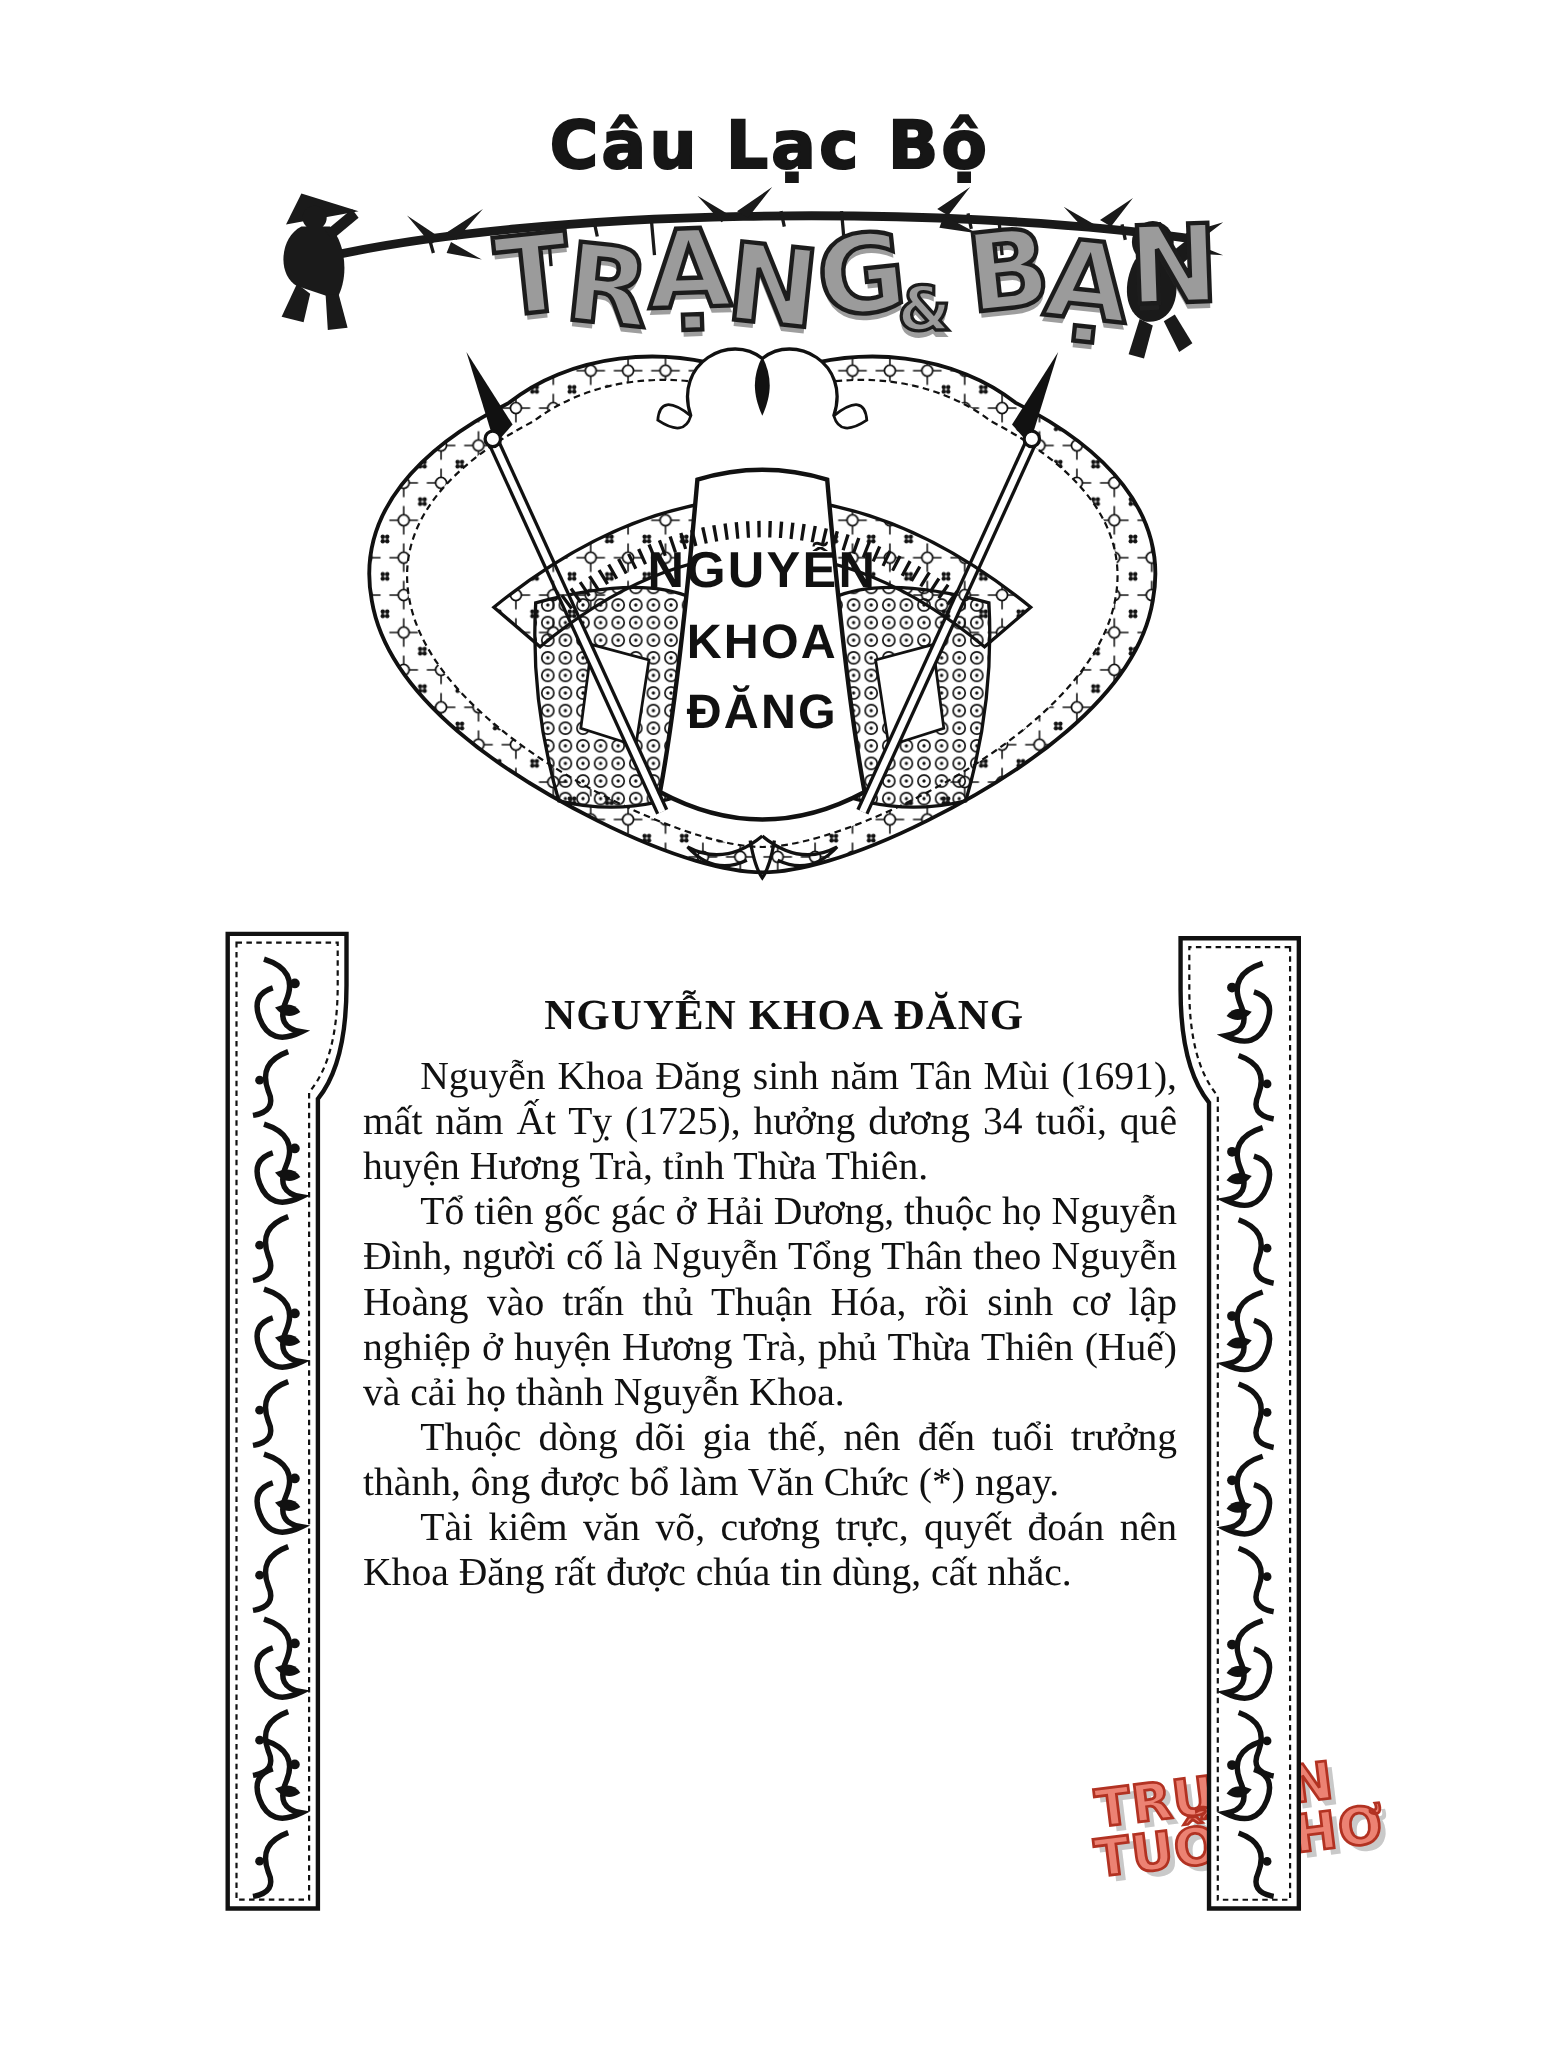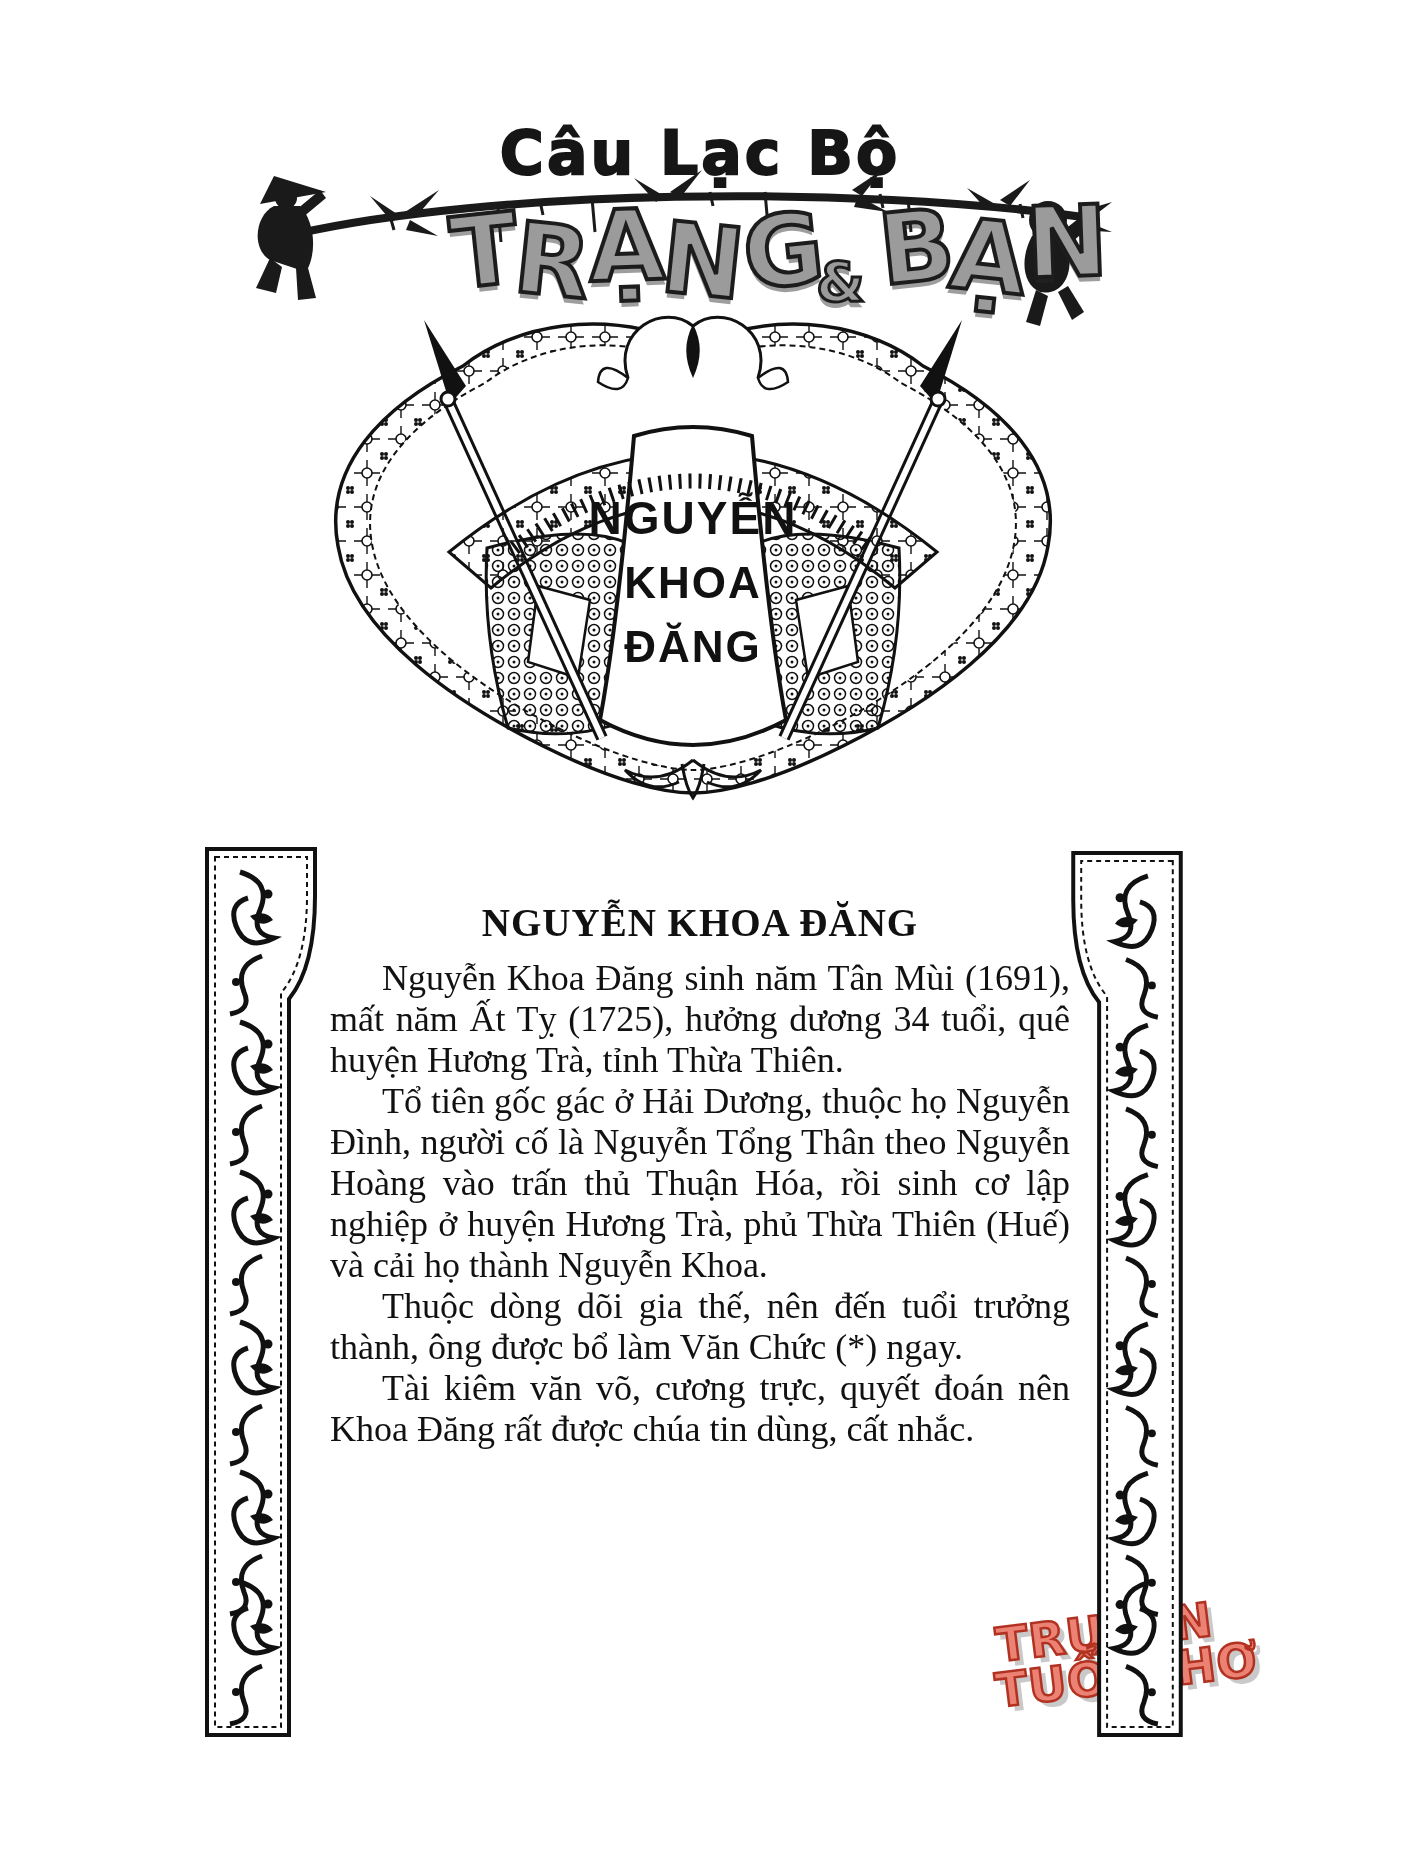--- a/index.html
+++ b/index.html
@@ -10,7 +10,7 @@
   }
   
   #club-title{
-    position:absolute;left:330px;top:118px;width:740px;text-align:center;
+    position:absolute;left:330px;top:98px;width:740px;text-align:center;
     font-family:"DejaVu Sans", sans-serif;font-weight:bold;font-size:60px;
     letter-spacing:3px;color:#161616;-webkit-text-stroke:2px #161616;
   }

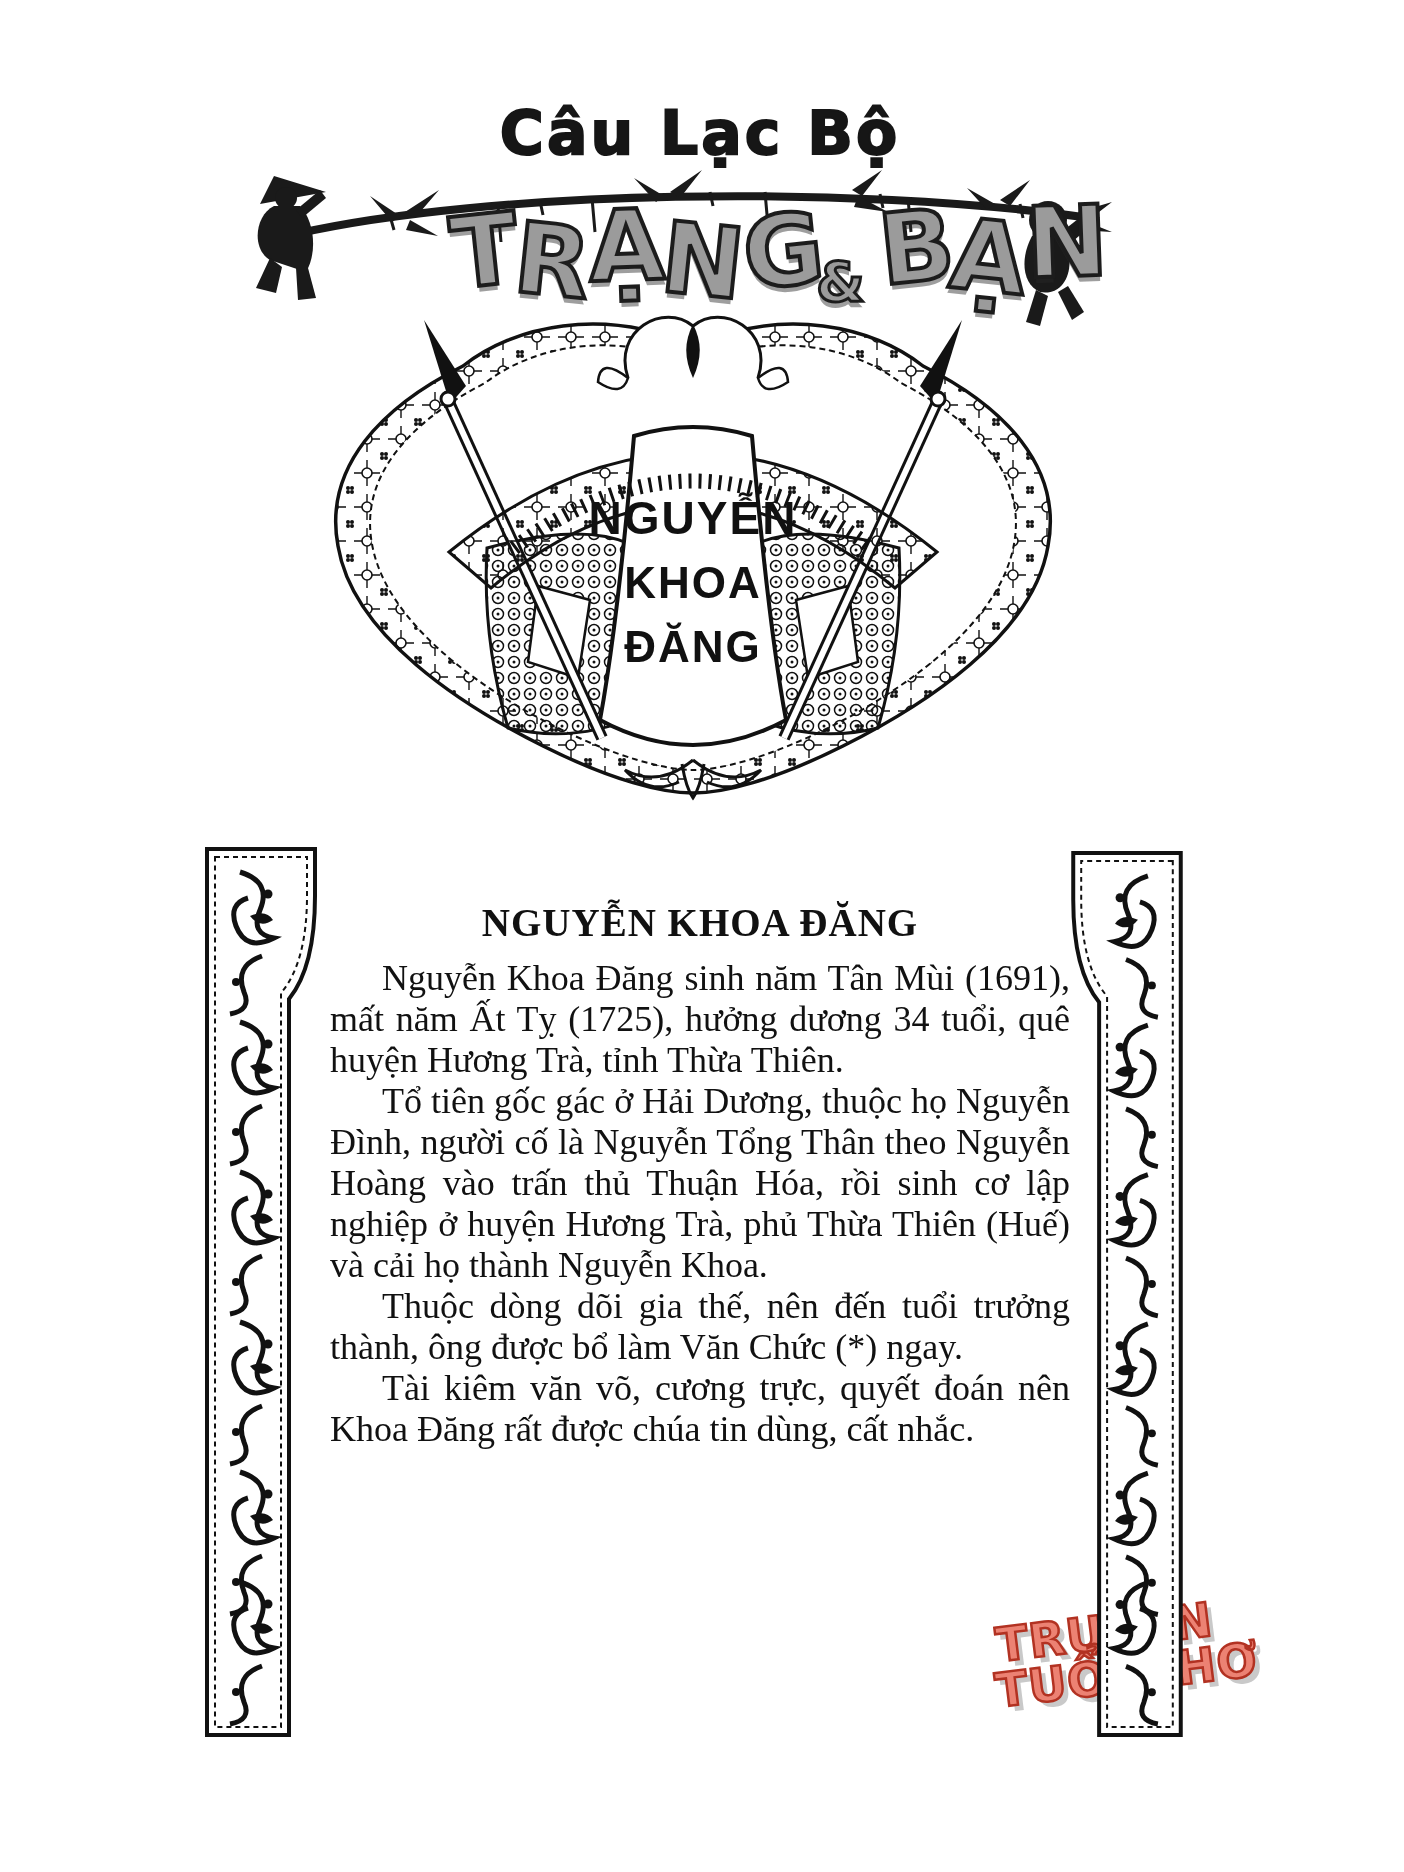--- a/index.html
+++ b/index.html
@@ -40,7 +40,7 @@
   #col-right{left:1068px;top:850px;transform:scaleX(-1);}
   
   #article-title{
-    position:absolute;left:330px;top:900px;width:740px;z-index:3;
+    position:absolute;left:343px;top:900px;width:740px;z-index:3;
     text-align:center;font-weight:bold;font-size:39px;letter-spacing:1px;
   }
   #article-body{

